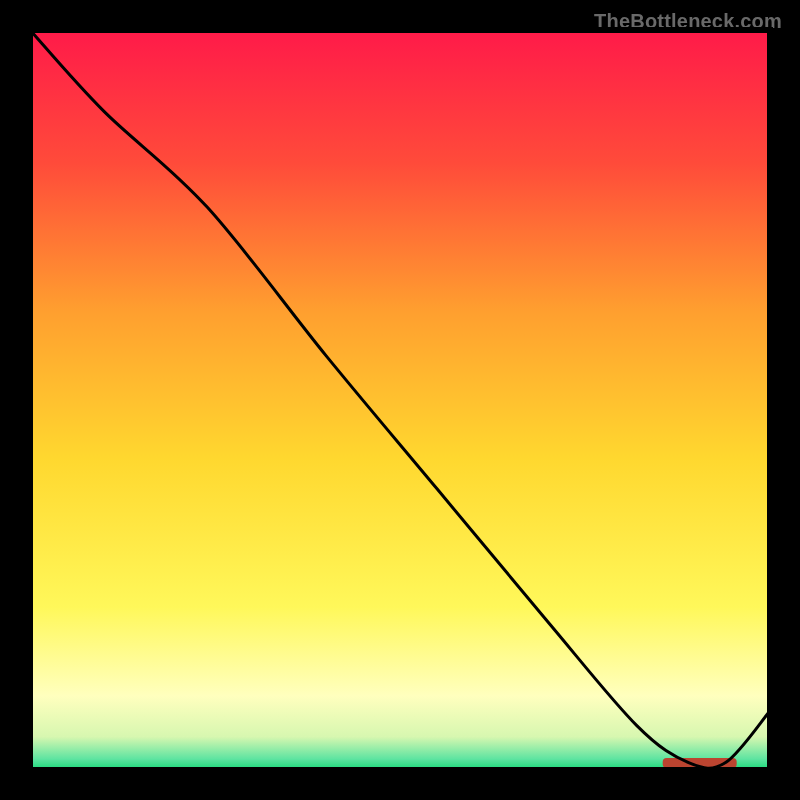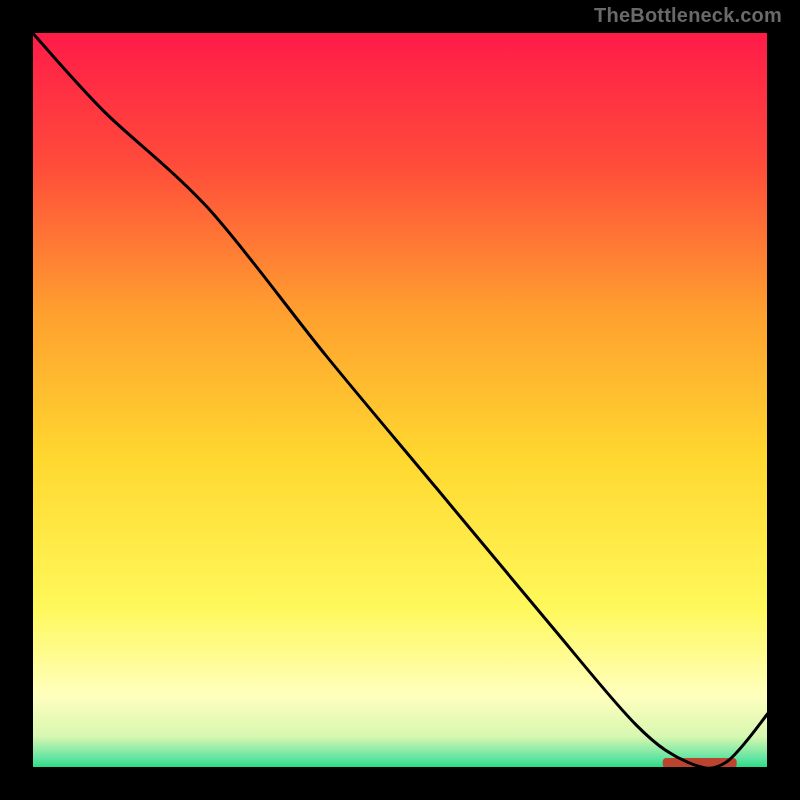--- a/index.html
+++ b/index.html
@@ -18,7 +18,7 @@
   }
   .watermark {
     position: absolute;
-    top: 4px;
+    top: 10px;
     right: 18px;
     color: #7c7c7c;
     font-size: 20px;

